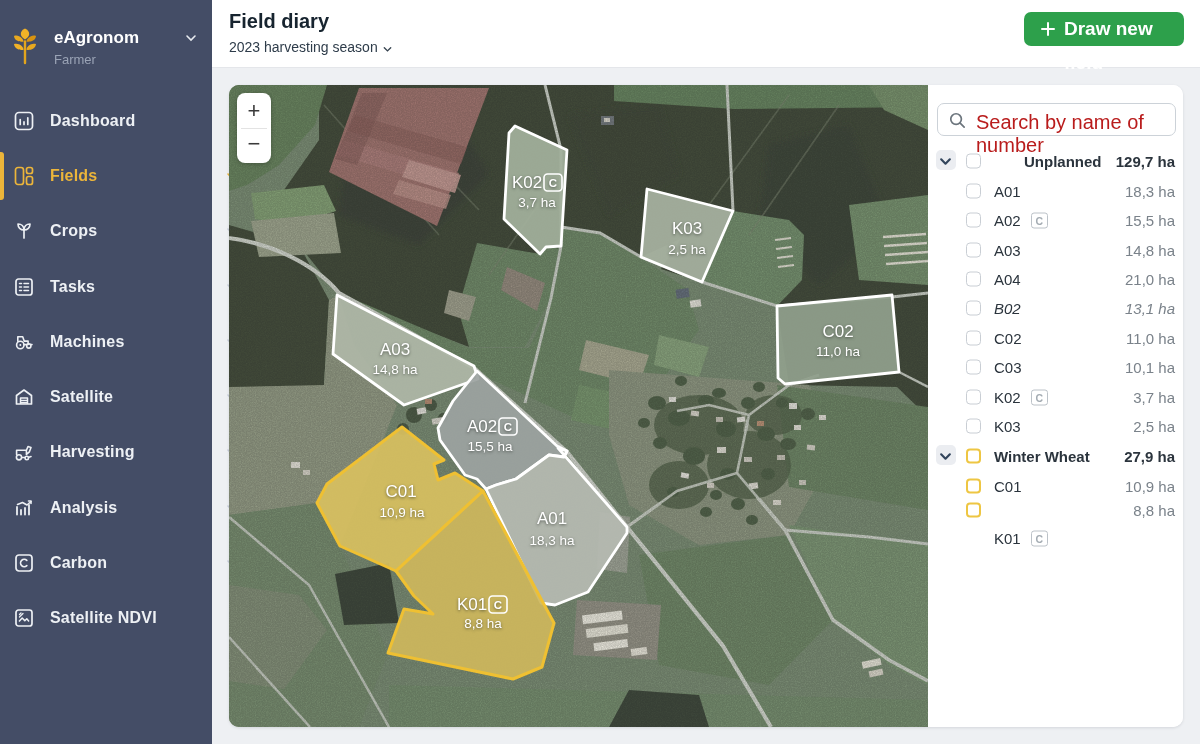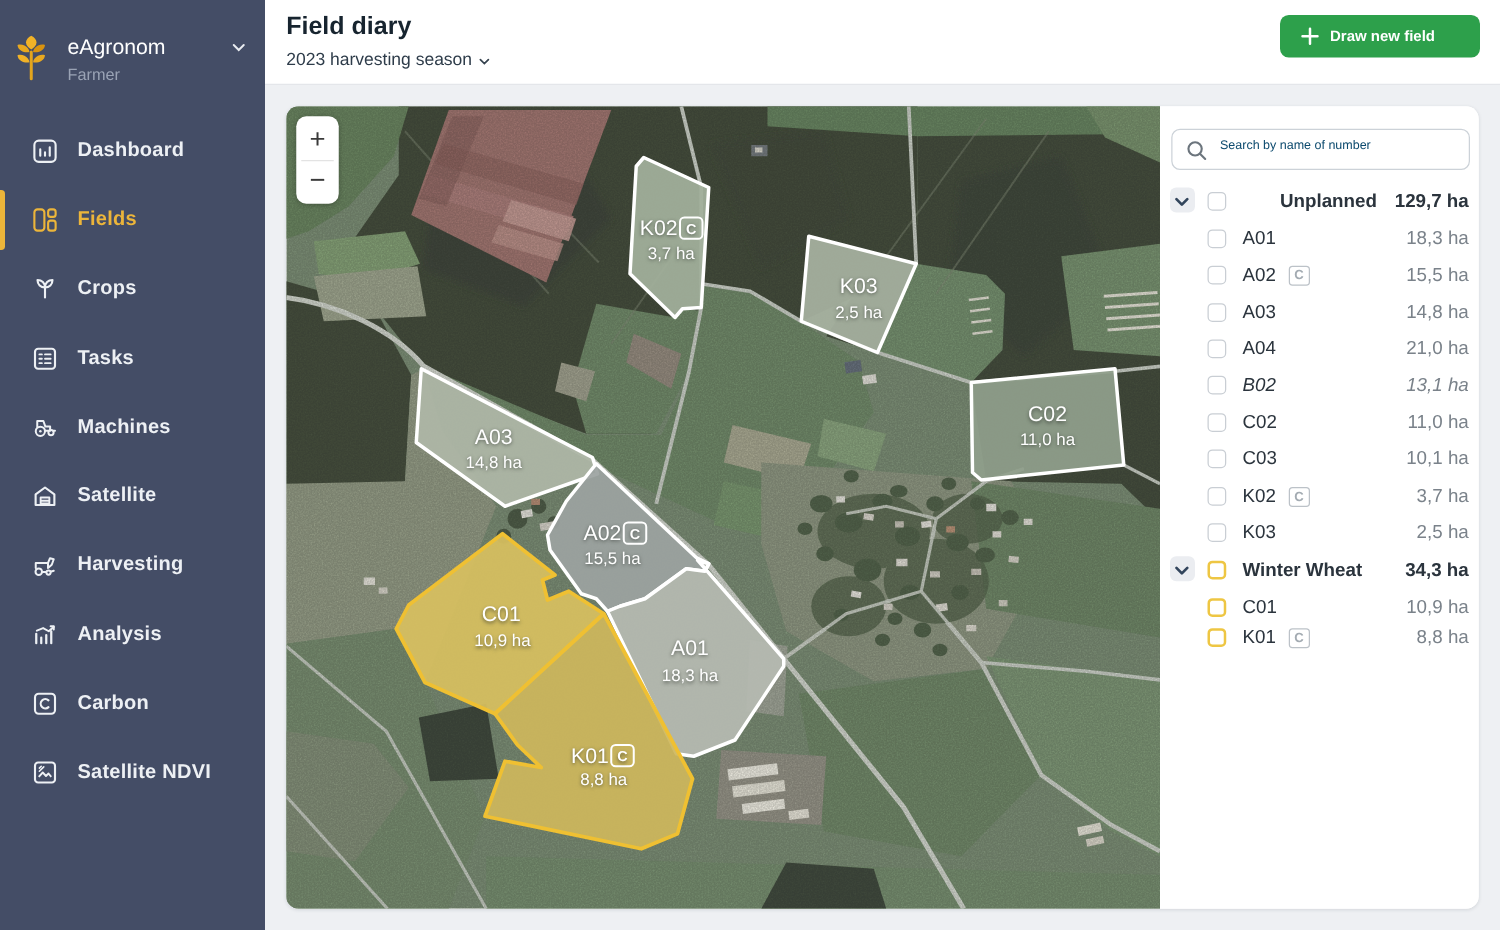--- a/index.html
+++ b/index.html
@@ -37,7 +37,7 @@
     <path d="M13.4 22.8c.3-2.2 1.8-4.1 4-5.2 2-1 4-1.1 5.6-.5-.1 1.7-1 3.5-3 4.7-1.9 1.2-4.4 1.4-6.6 1z" fill="#e8a81f"></path>
   </svg>
 
-  <div style="position:absolute;left:54px;top:28px;font-size:17px;font-weight:400;color:#fff;">eAgronom</div>
+  <div style="position:absolute;left:54px;top:28px;font-size:17px;font-weight:700;color:#fff;">eAgronom</div>
 
   <div style="position:absolute;left:54px;top:52px;font-size:13px;color:#9aa3b5;">Farmer</div>
 

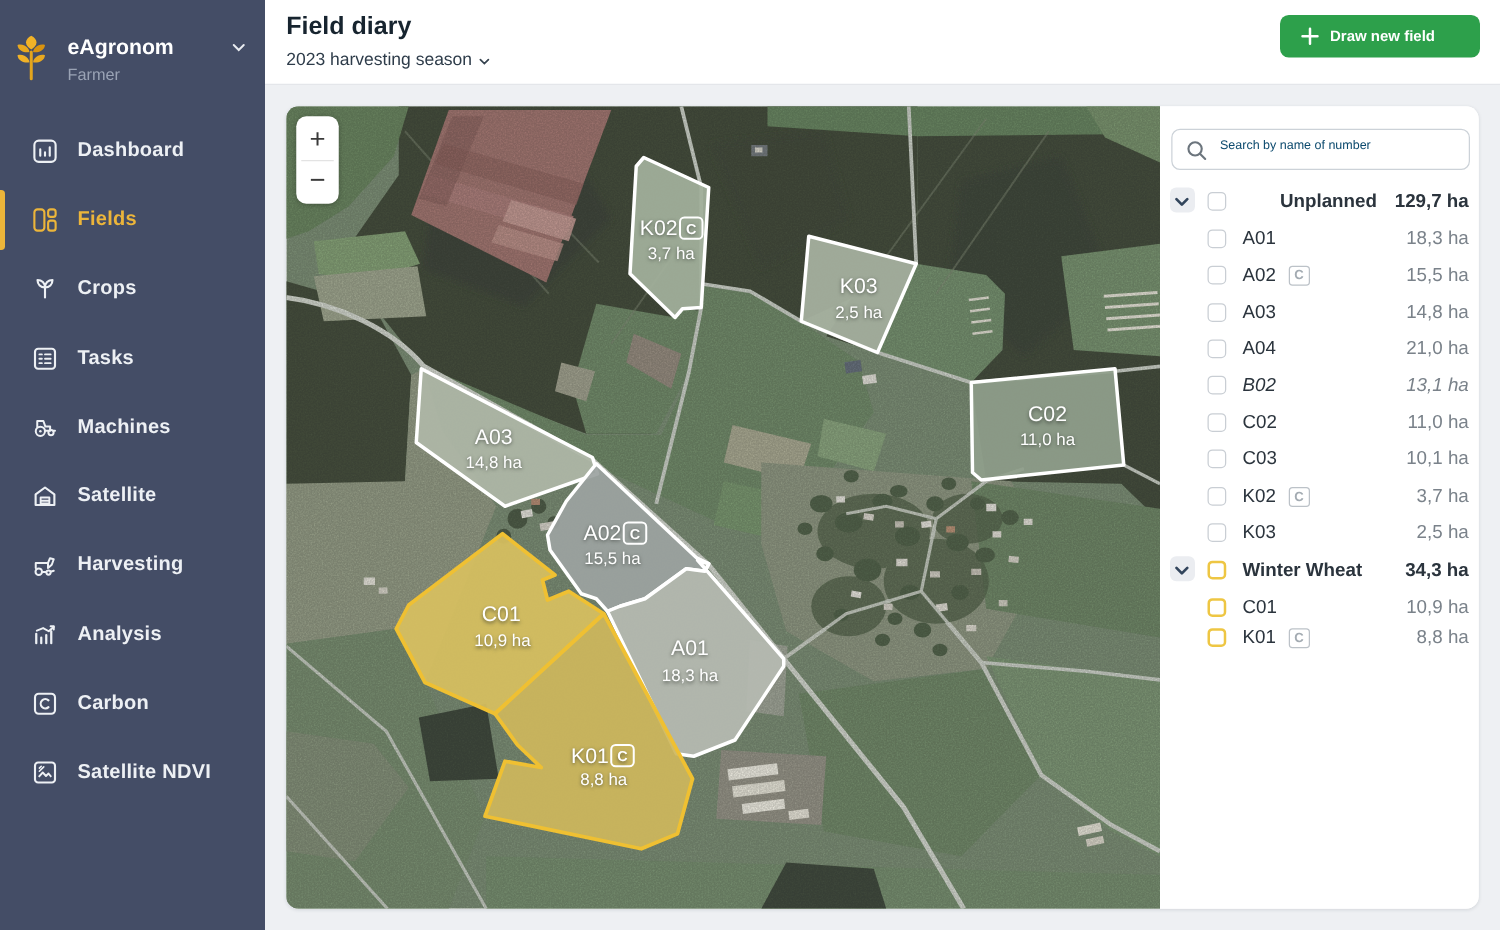--- a/index.html
+++ b/index.html
@@ -172,7 +172,7 @@
     <svg style="position:absolute;left:16px;top:9px" width="16" height="16" viewBox="0 0 16 16">
         <path d="M8 2v12M2 8h12" stroke="#fff" stroke-width="2" stroke-linecap="round"></path>
       </svg>
-    <div style="position:absolute;left:40px;top:0;color:#fff;font-size:12px;font-weight:600;line-height:34px;">Draw new field</div>
+    <div style="position:absolute;left:40px;top:0;color:#fff;font-size:19px;font-weight:600;line-height:34px;">Draw new field</div>
   </div>
 </div>
 

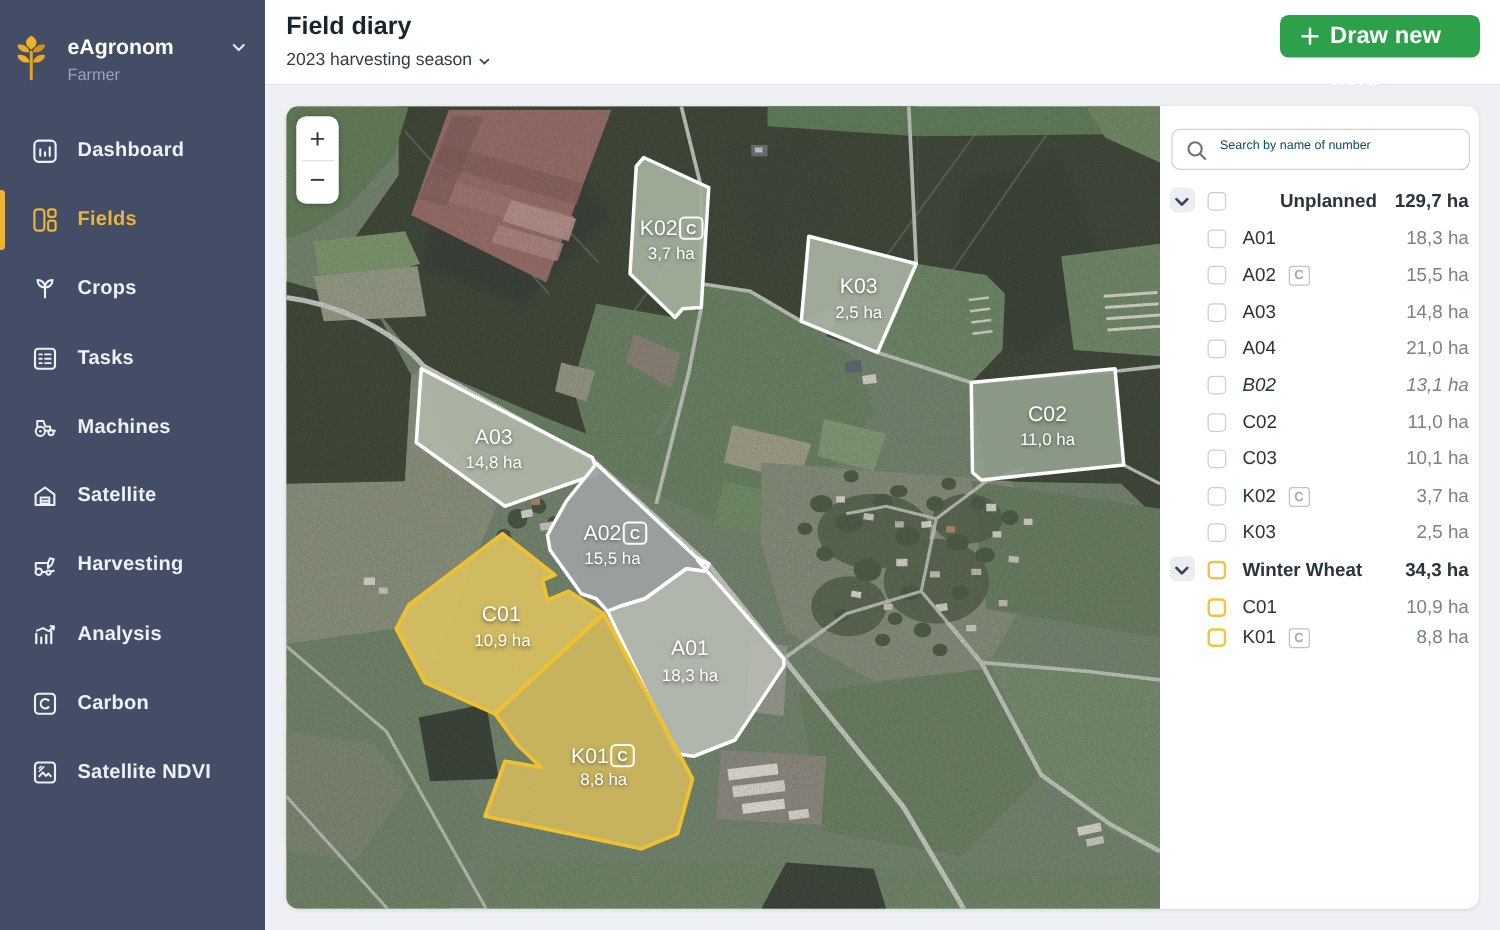--- a/index.html
+++ b/index.html
@@ -7,7 +7,7 @@
   body { position:relative; background:#eef0f3; font-family:"Liberation Sans",sans-serif; }
   .sidebar { position:absolute; left:0; top:0; width:212px; height:744px; background:#444d66; }
   .topbar { position:absolute; left:212px; top:0; width:988px; height:68px; background:#fff; border-bottom:1px solid #e4e6ea; }
-  .menu-item { position:absolute; left:12px; width:256px; height:42px; }
+  .menu-item { position:absolute; left:0; width:256px; height:42px; }
   .menu-item .mi-icon { position:absolute; left:14px; top:50%; transform:translateY(-50%); width:20px; height:20px; }
   .menu-item .mi-label { position:absolute; left:50px; top:50%; transform:translateY(-50%); font-size:16px; font-weight:600; color:#edf0f4; letter-spacing:0.2px; }
   .menu-item .mi-chev { position:absolute; right:18px; top:50%; transform:translateY(-50%); width:12px; height:12px; }

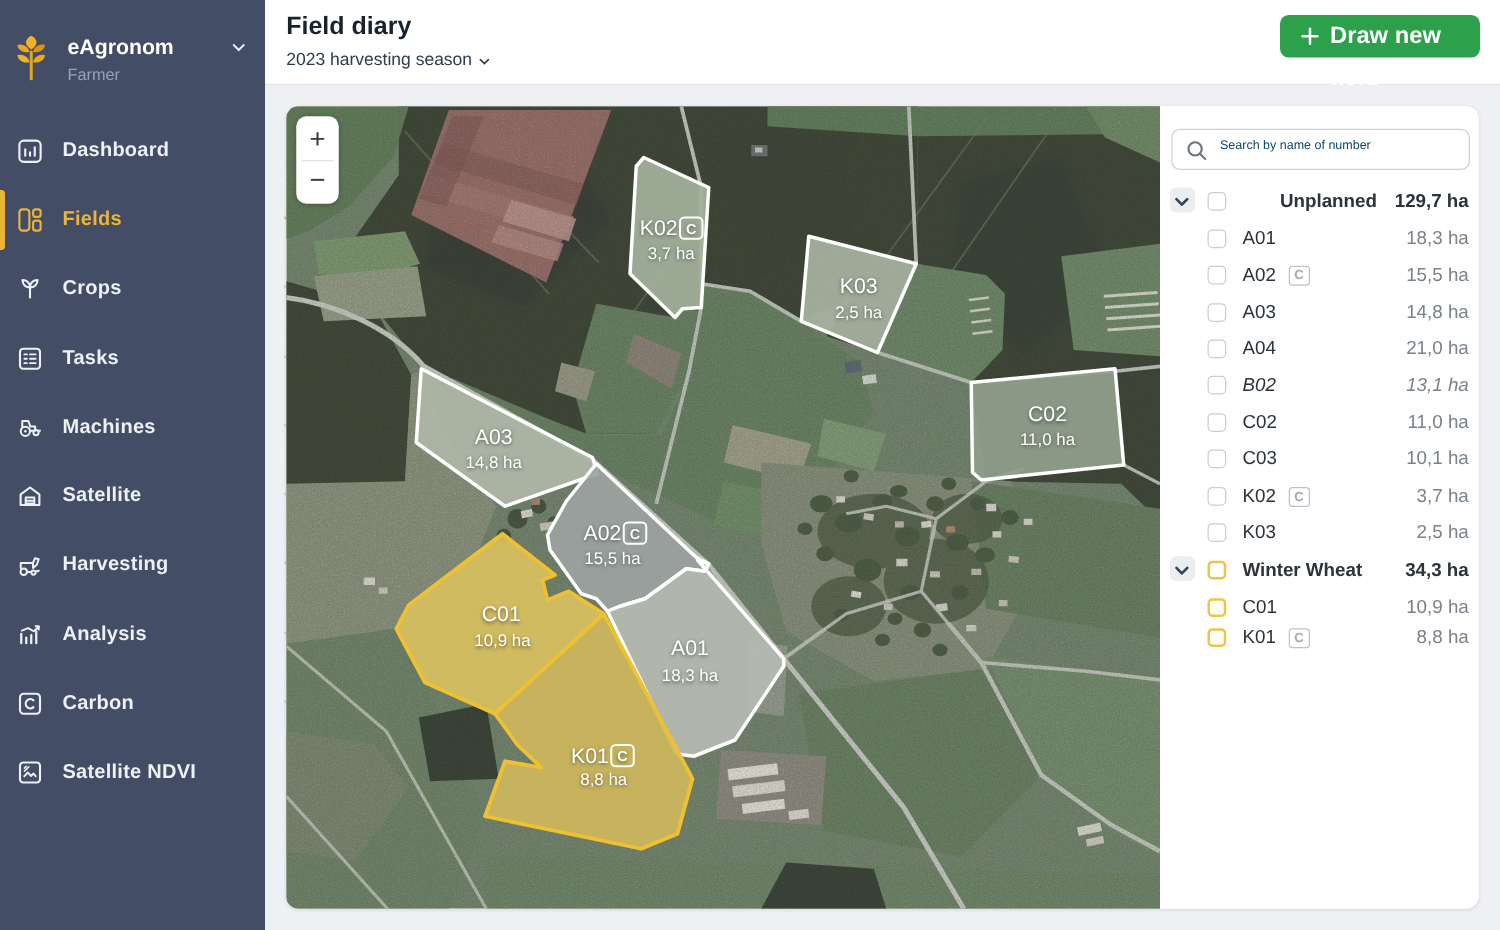--- a/index.html
+++ b/index.html
@@ -462,7 +462,7 @@
           <circle cx="8.5" cy="8.5" r="5.6" fill="none" stroke="#6c757d" stroke-width="1.8"></circle>
           <path d="M12.8 12.8l4.2 4.2" stroke="#6c757d" stroke-width="1.8" stroke-linecap="round"></path>
         </svg>
-      <div style="position:absolute;left:38px;top:7px;font-size:10px;color:#0c4a6e;">Search by name of number</div>
+      <div style="position:absolute;left:38px;top:7px;font-size:20px;color:#b91c1c;">Search by name of number</div>
     </div>
 
     <div class="srow" style="top:61px;">

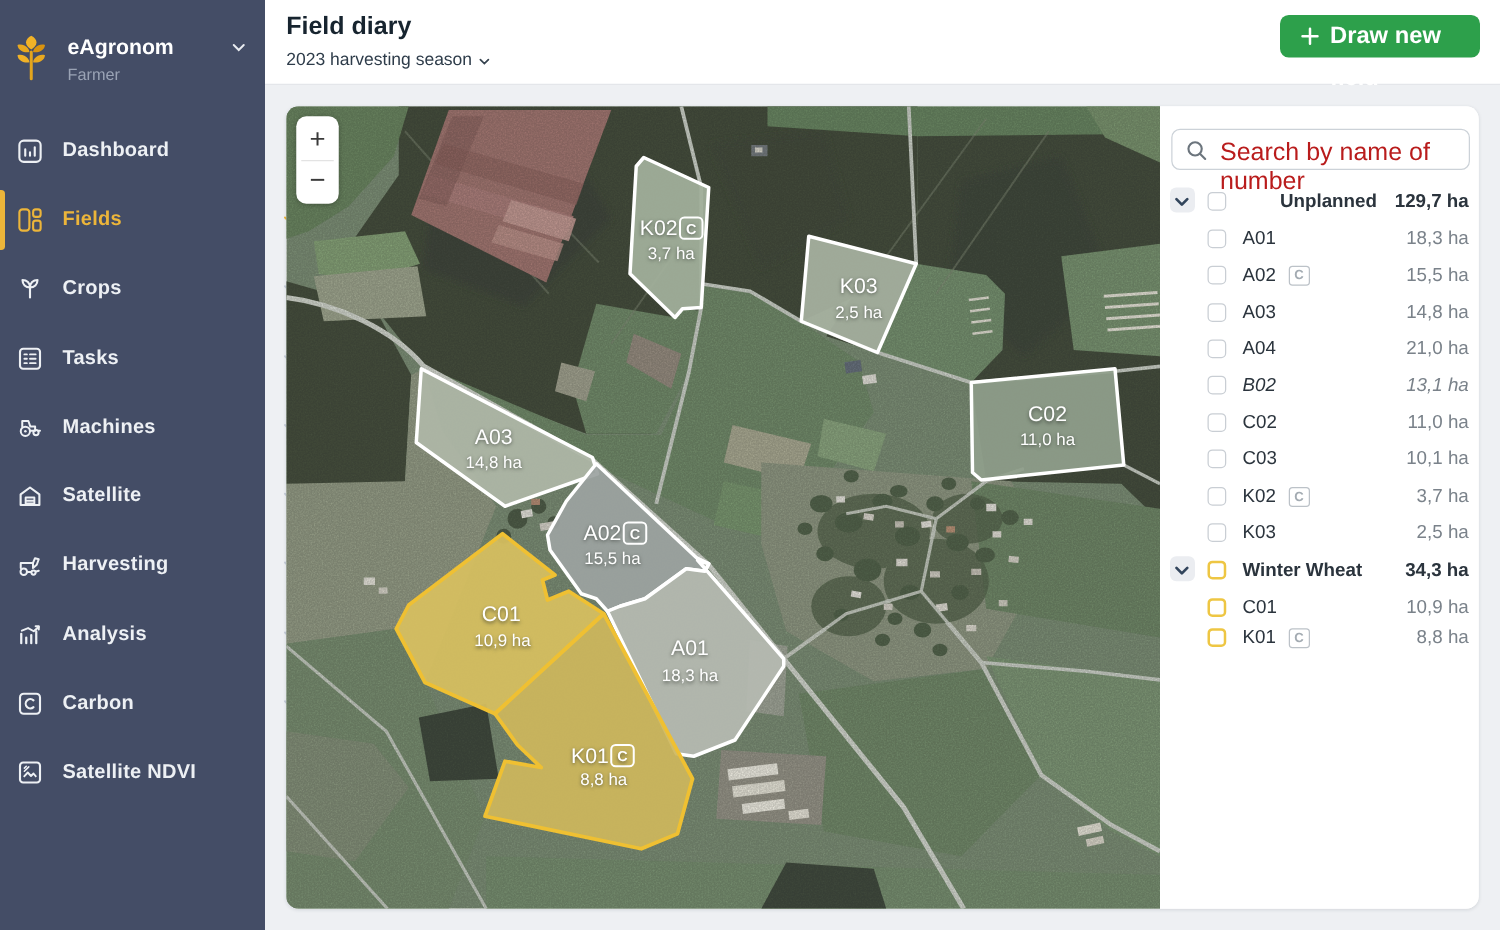--- a/index.html
+++ b/index.html
@@ -536,7 +536,7 @@
         </svg>
       <span class="chk y" style="left:38px;"></span>
       <span class="rlabel" style="left:66px;font-weight:700;">Winter Wheat</span>
-      <span class="rvalue" style="color:#2b343d;font-weight:700;">34,3 ha</span>
+      <span class="rvalue" style="color:#2b343d;font-weight:700;">27,9 ha</span>
     </div>
 
     <div class="srow" style="top:386px;">

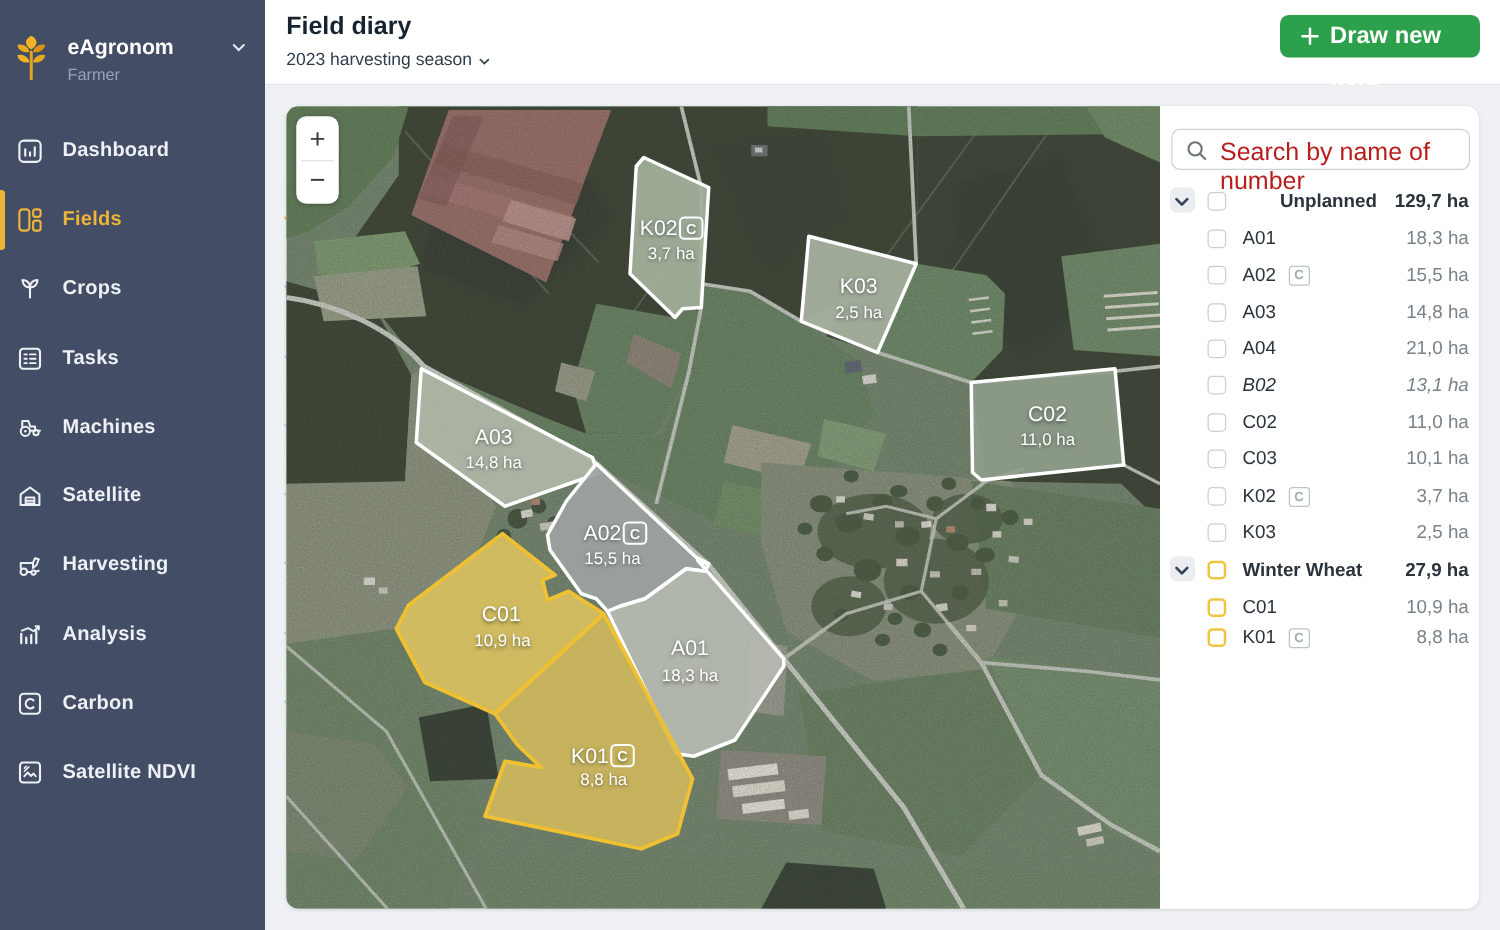--- a/index.html
+++ b/index.html
@@ -547,7 +547,7 @@
 
     <div class="srow" style="top:410px;">
       <span class="chk y" style="left:38px;"></span>
-      <span class="rlabel" style="left:66px;">K01<span class="cbadge">C</span></span>
+      <span class="rlabel" style="left:66px;margin-top:28px;">K01<span class="cbadge">C</span></span>
       <span class="rvalue">8,8 ha</span>
     </div>
   </div>

